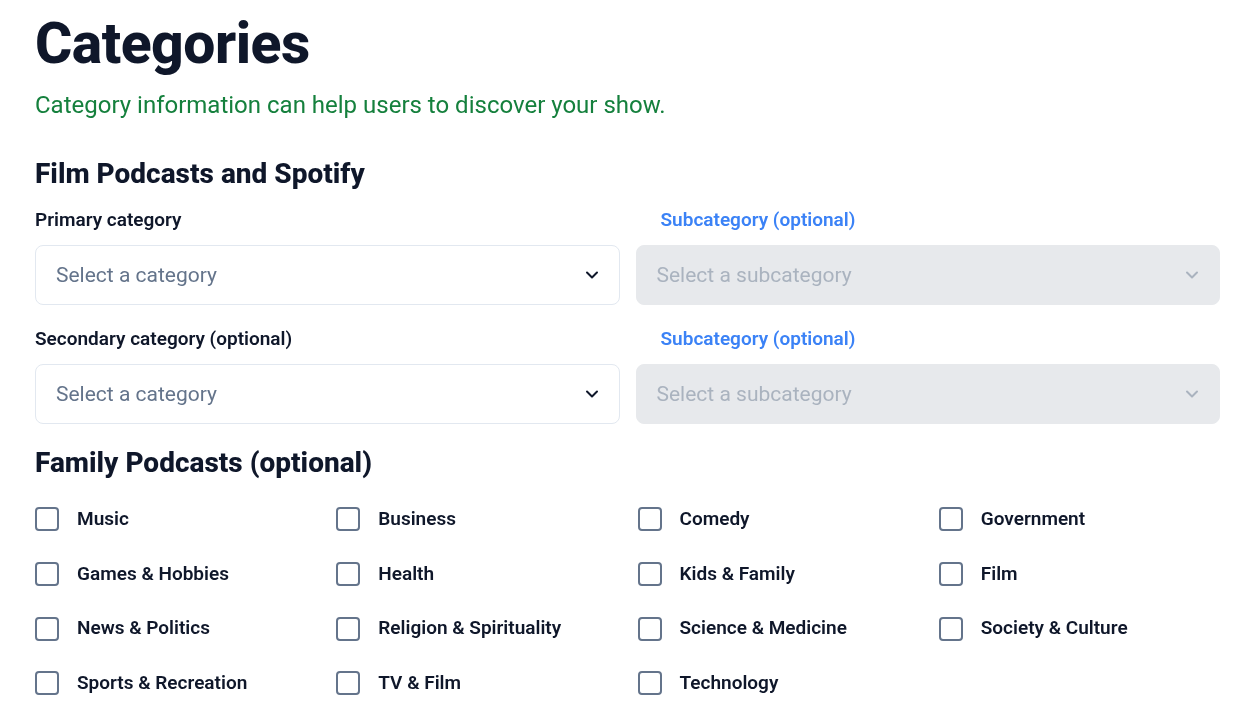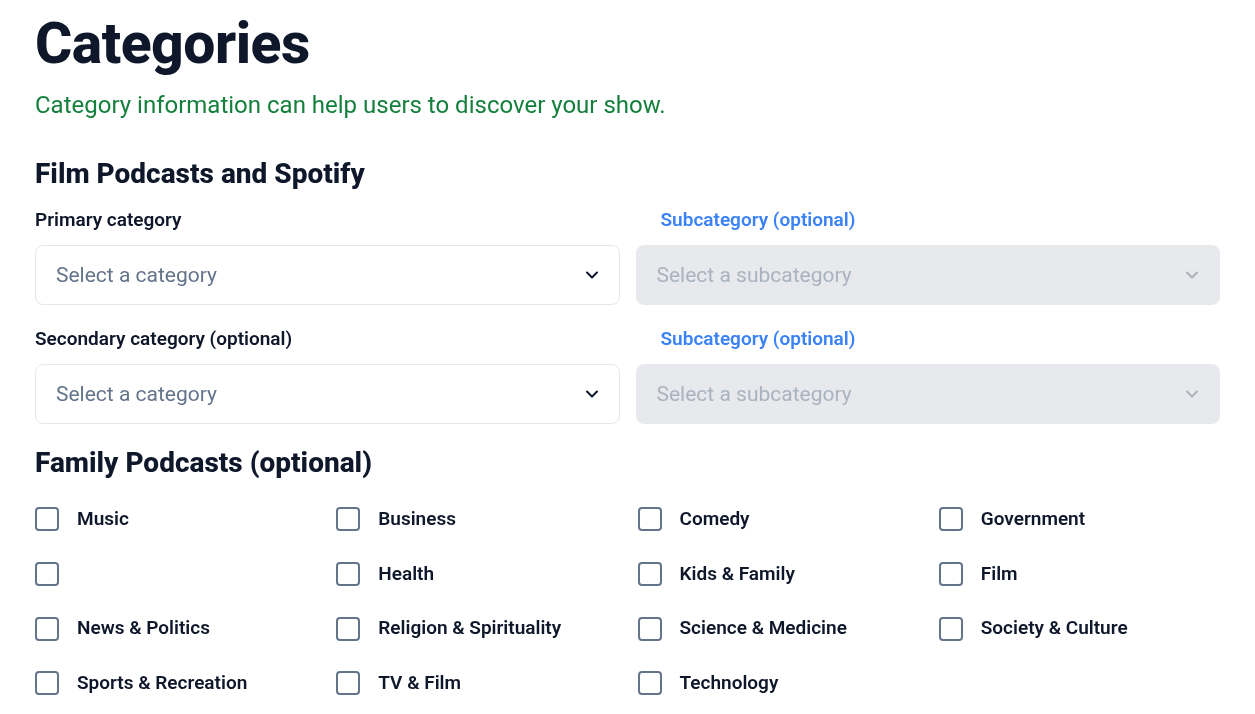--- a/index.html
+++ b/index.html
@@ -211,6 +211,7 @@
       </div>
       <div class="checkbox-item">
         <div class="checkbox"></div>
+        <span class="checkbox-label">Games &amp; Hobbies</span>
       </div>
       <div class="checkbox-item">
         <div class="checkbox"></div>

